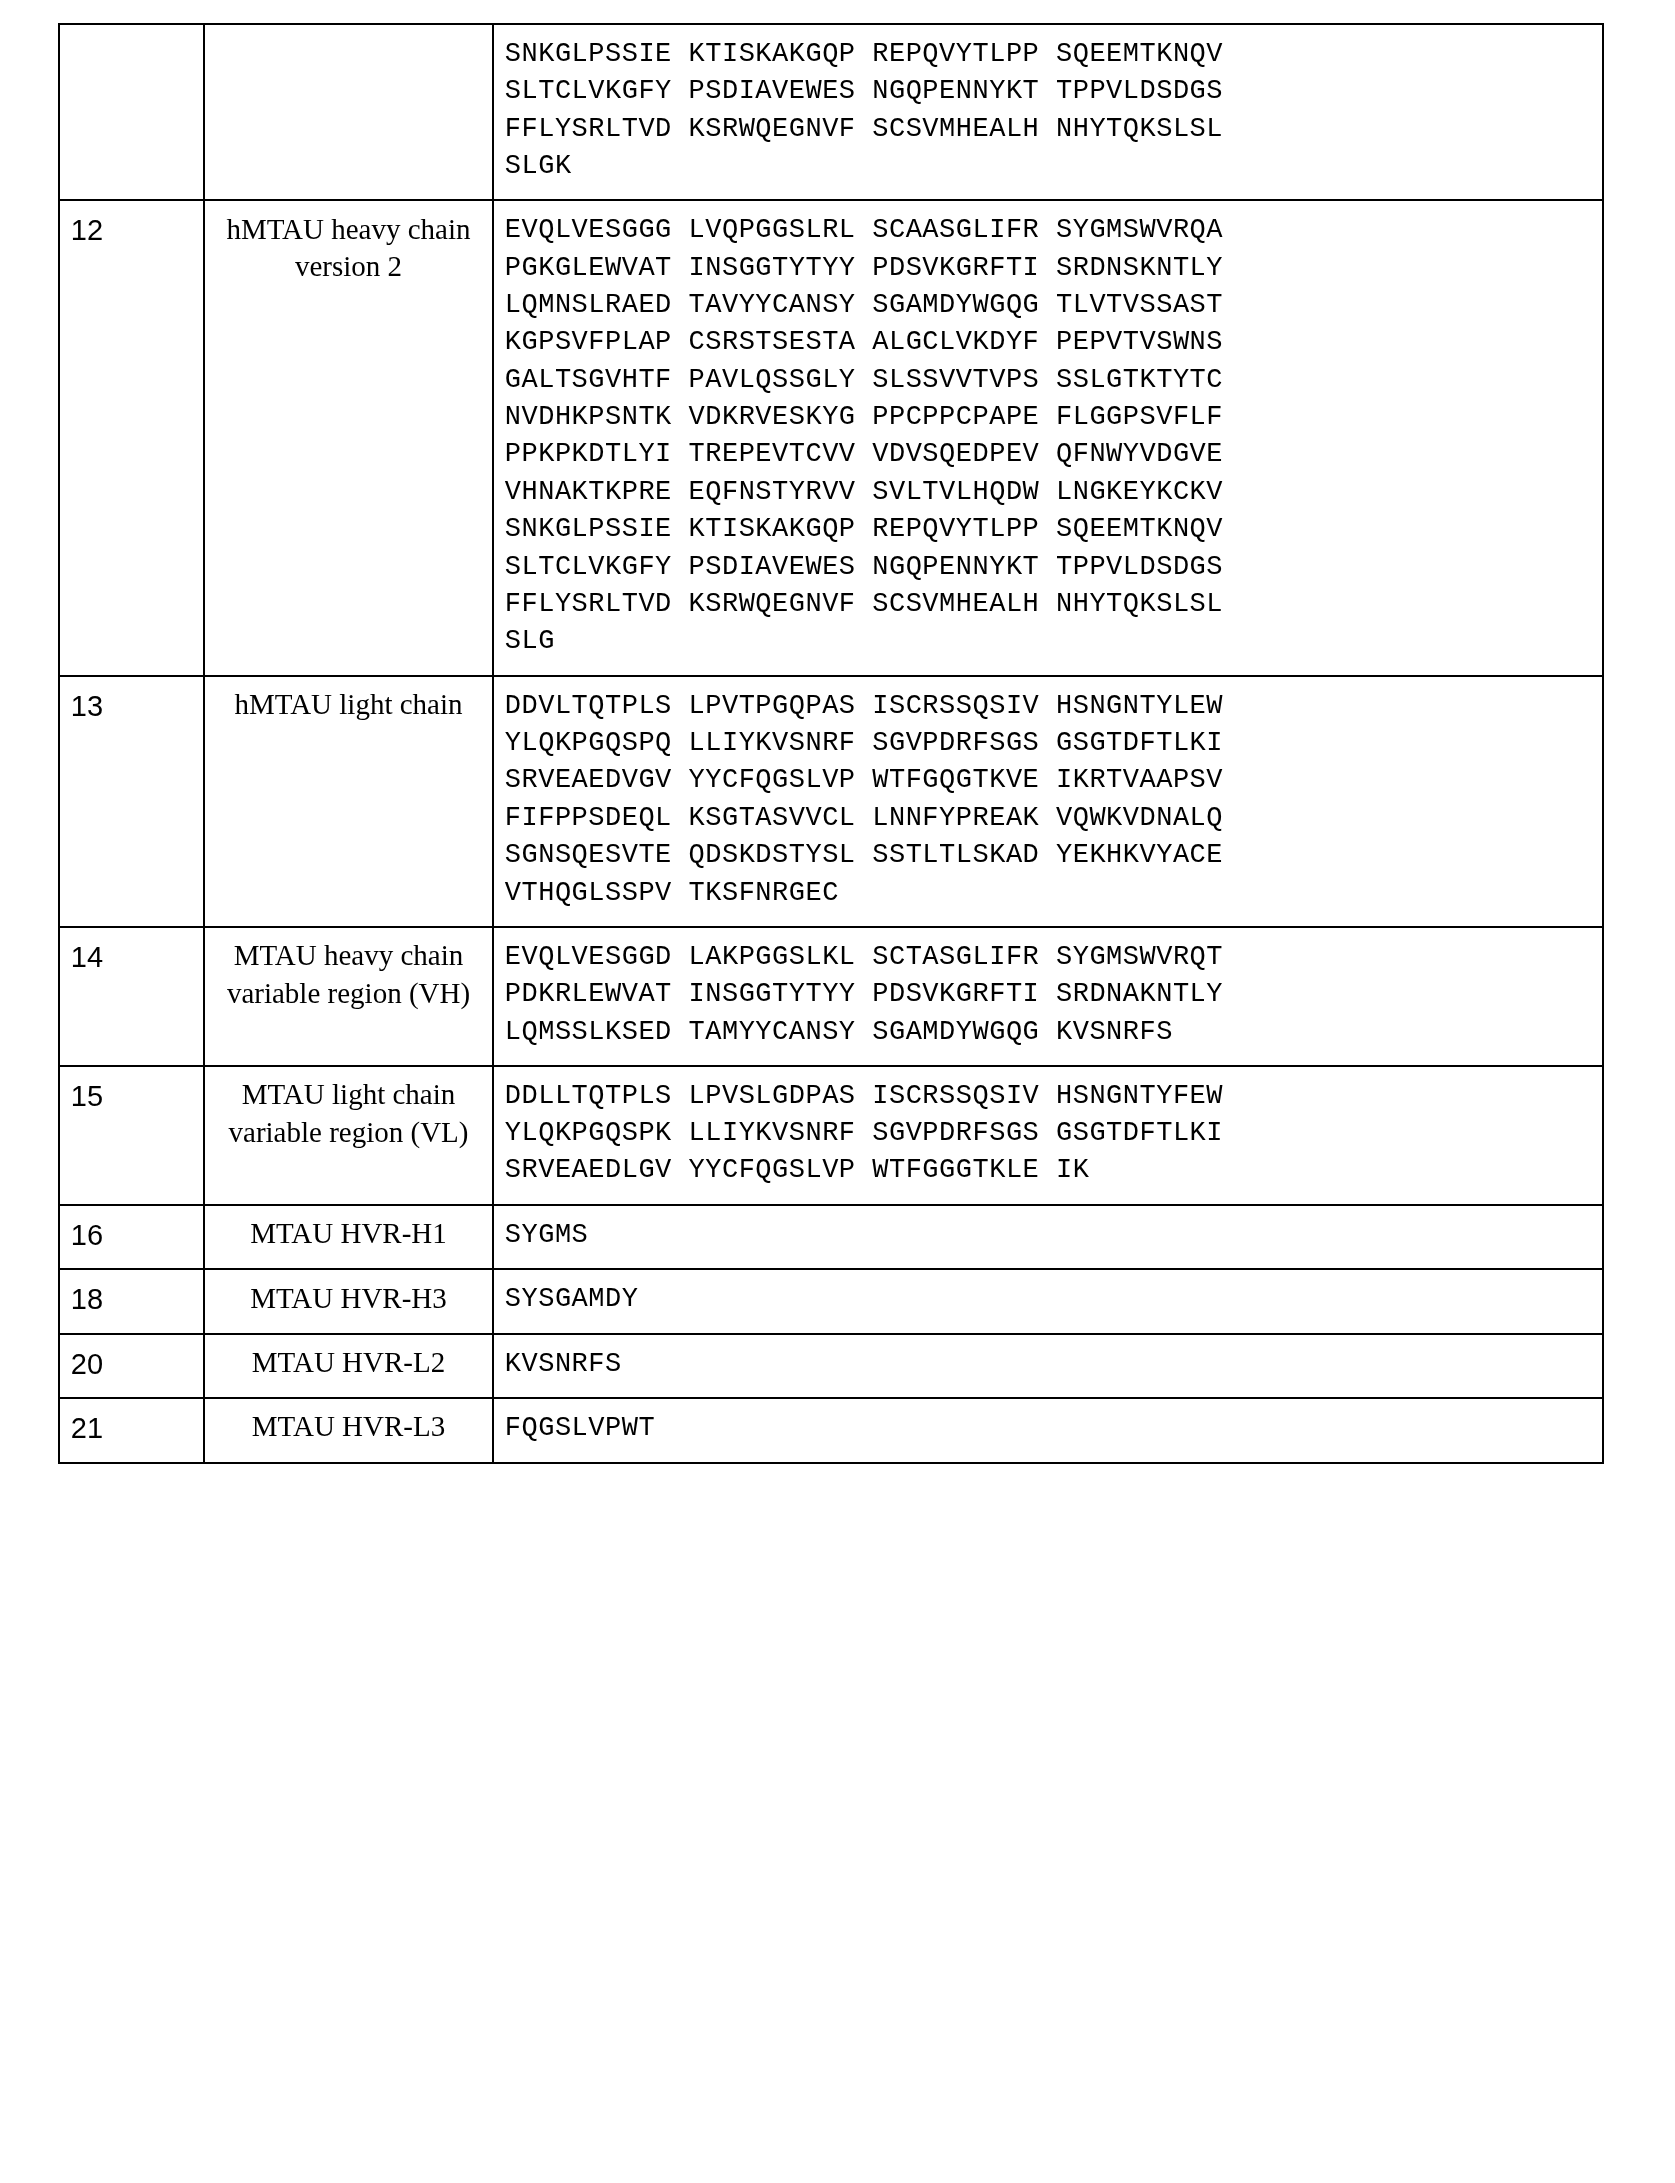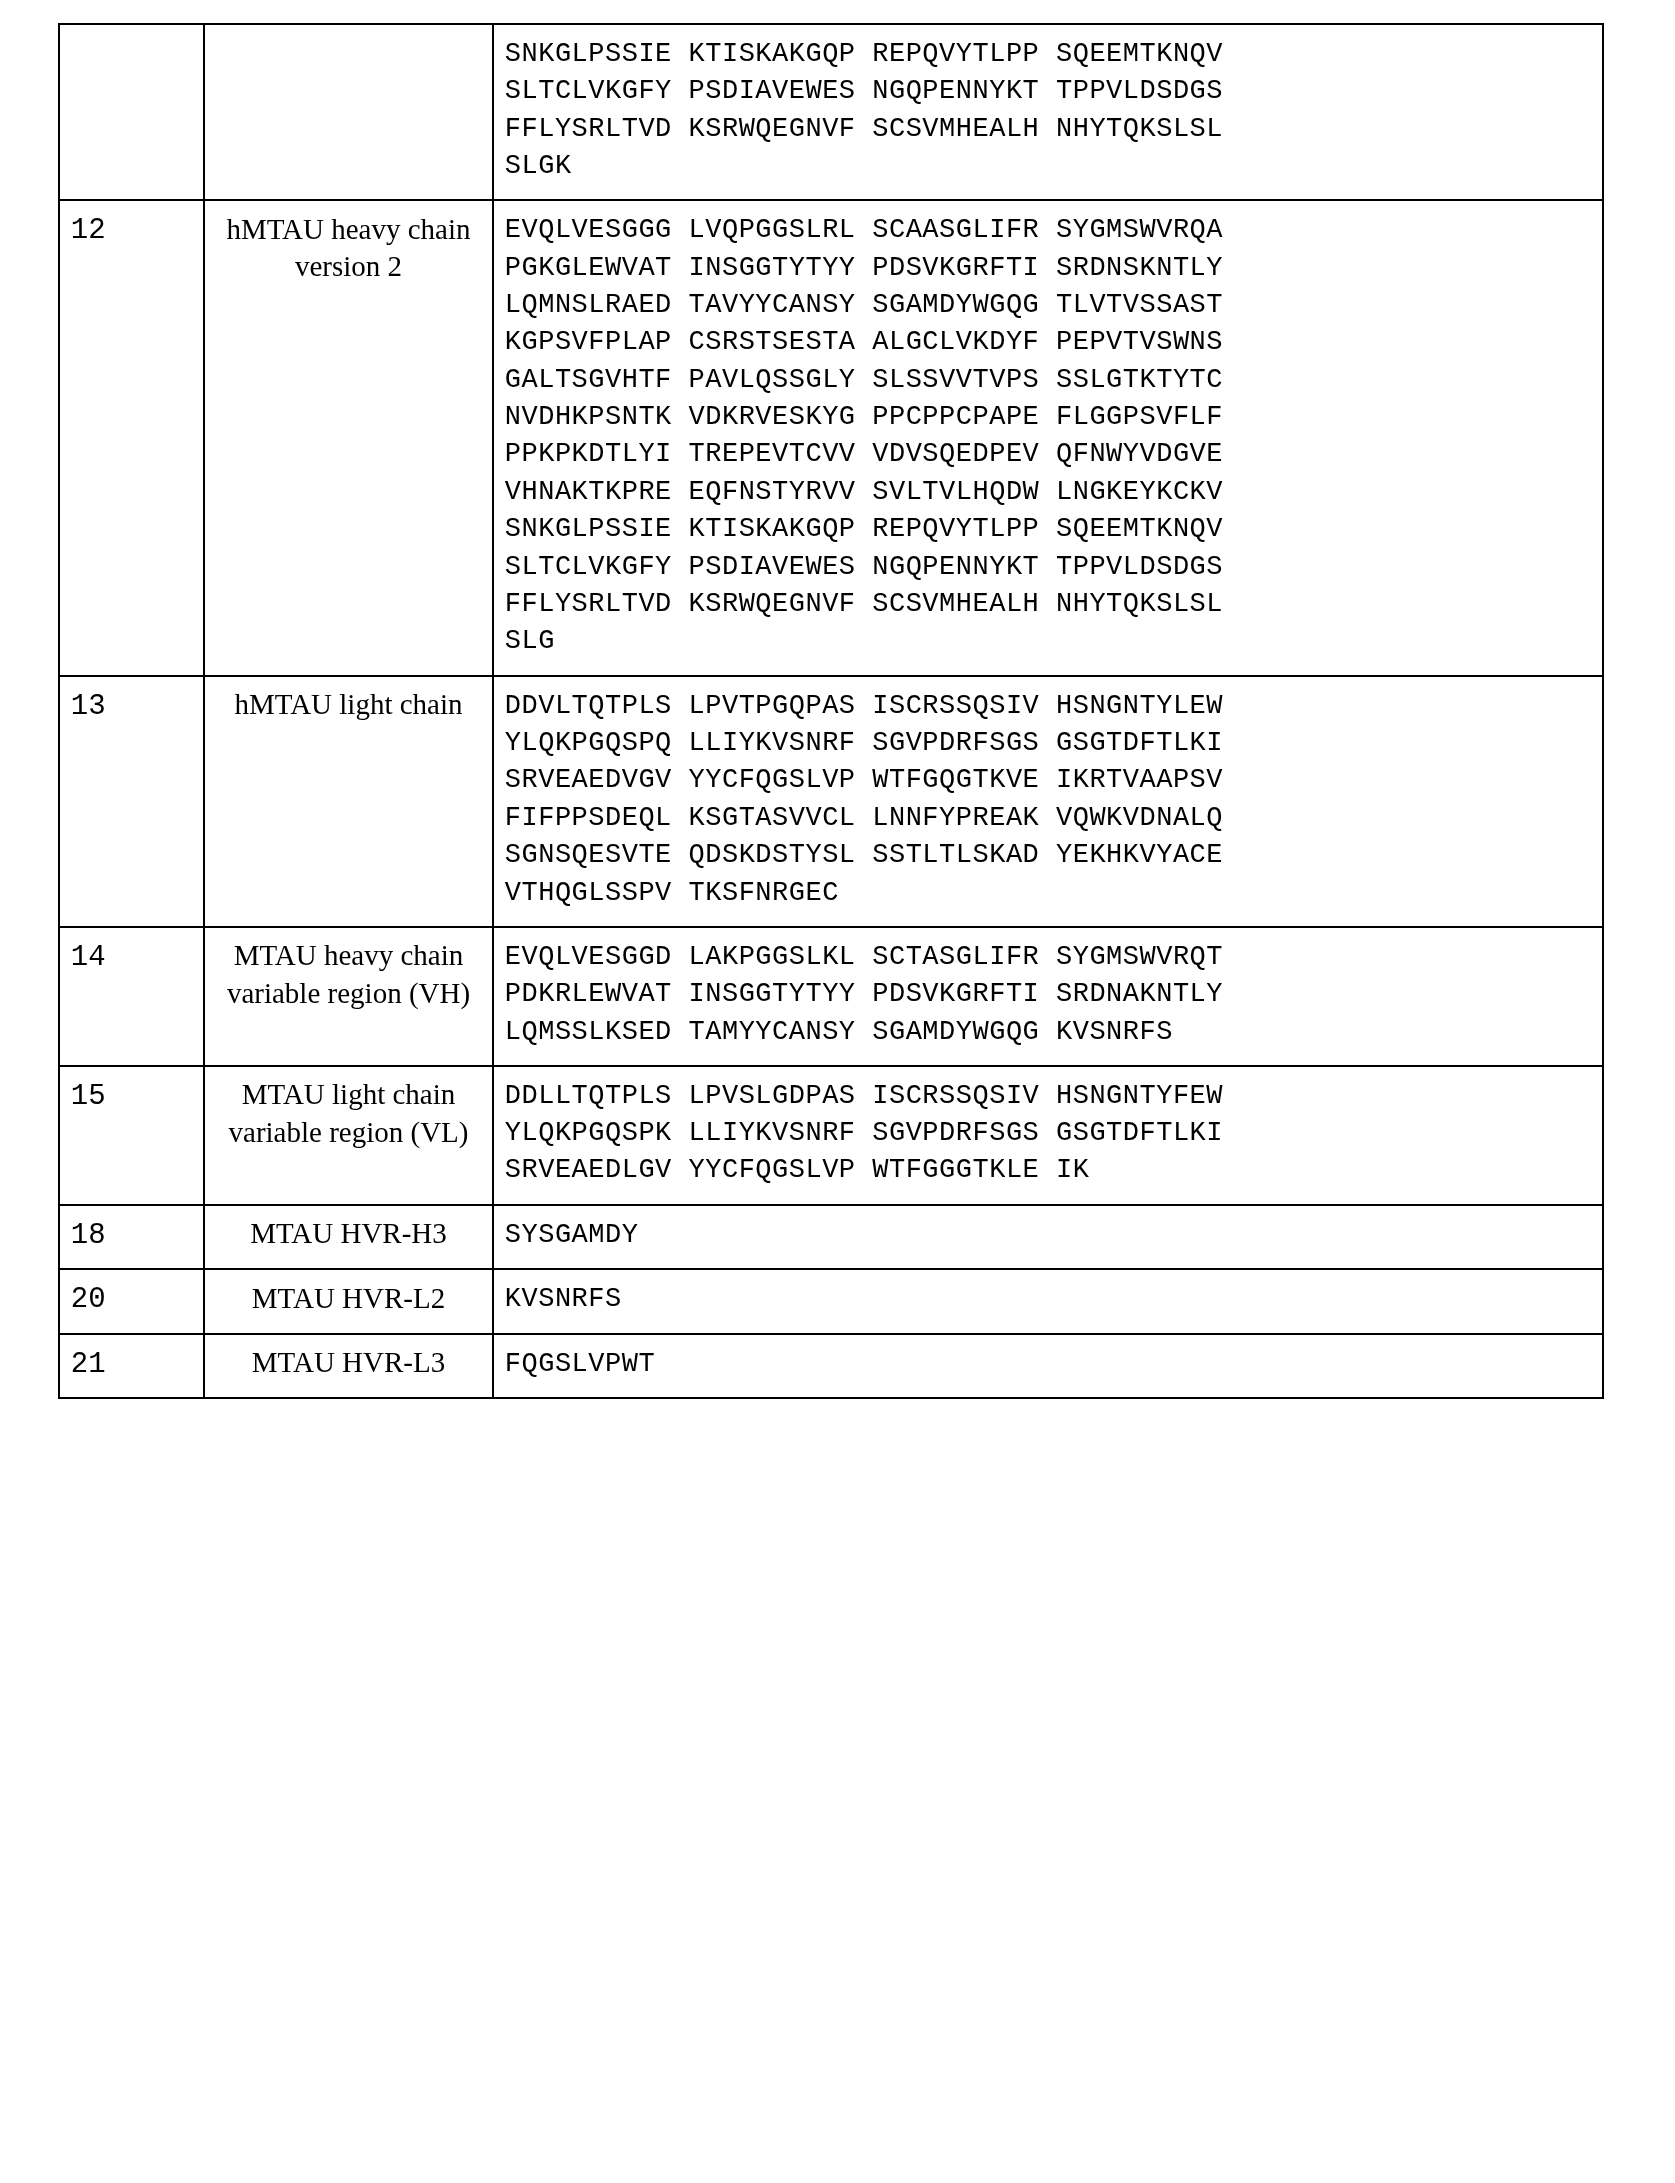--- a/index.html
+++ b/index.html
@@ -39,7 +39,7 @@
   col.c-seq   { width: 1110px; }
 
   .num {
-    font-family: Liberation Mono, monospace;
+    font-family: Liberation Sans, sans-serif;
     font-size: 29px;
     line-height: 1.30;
     padding-top: 3.1px;

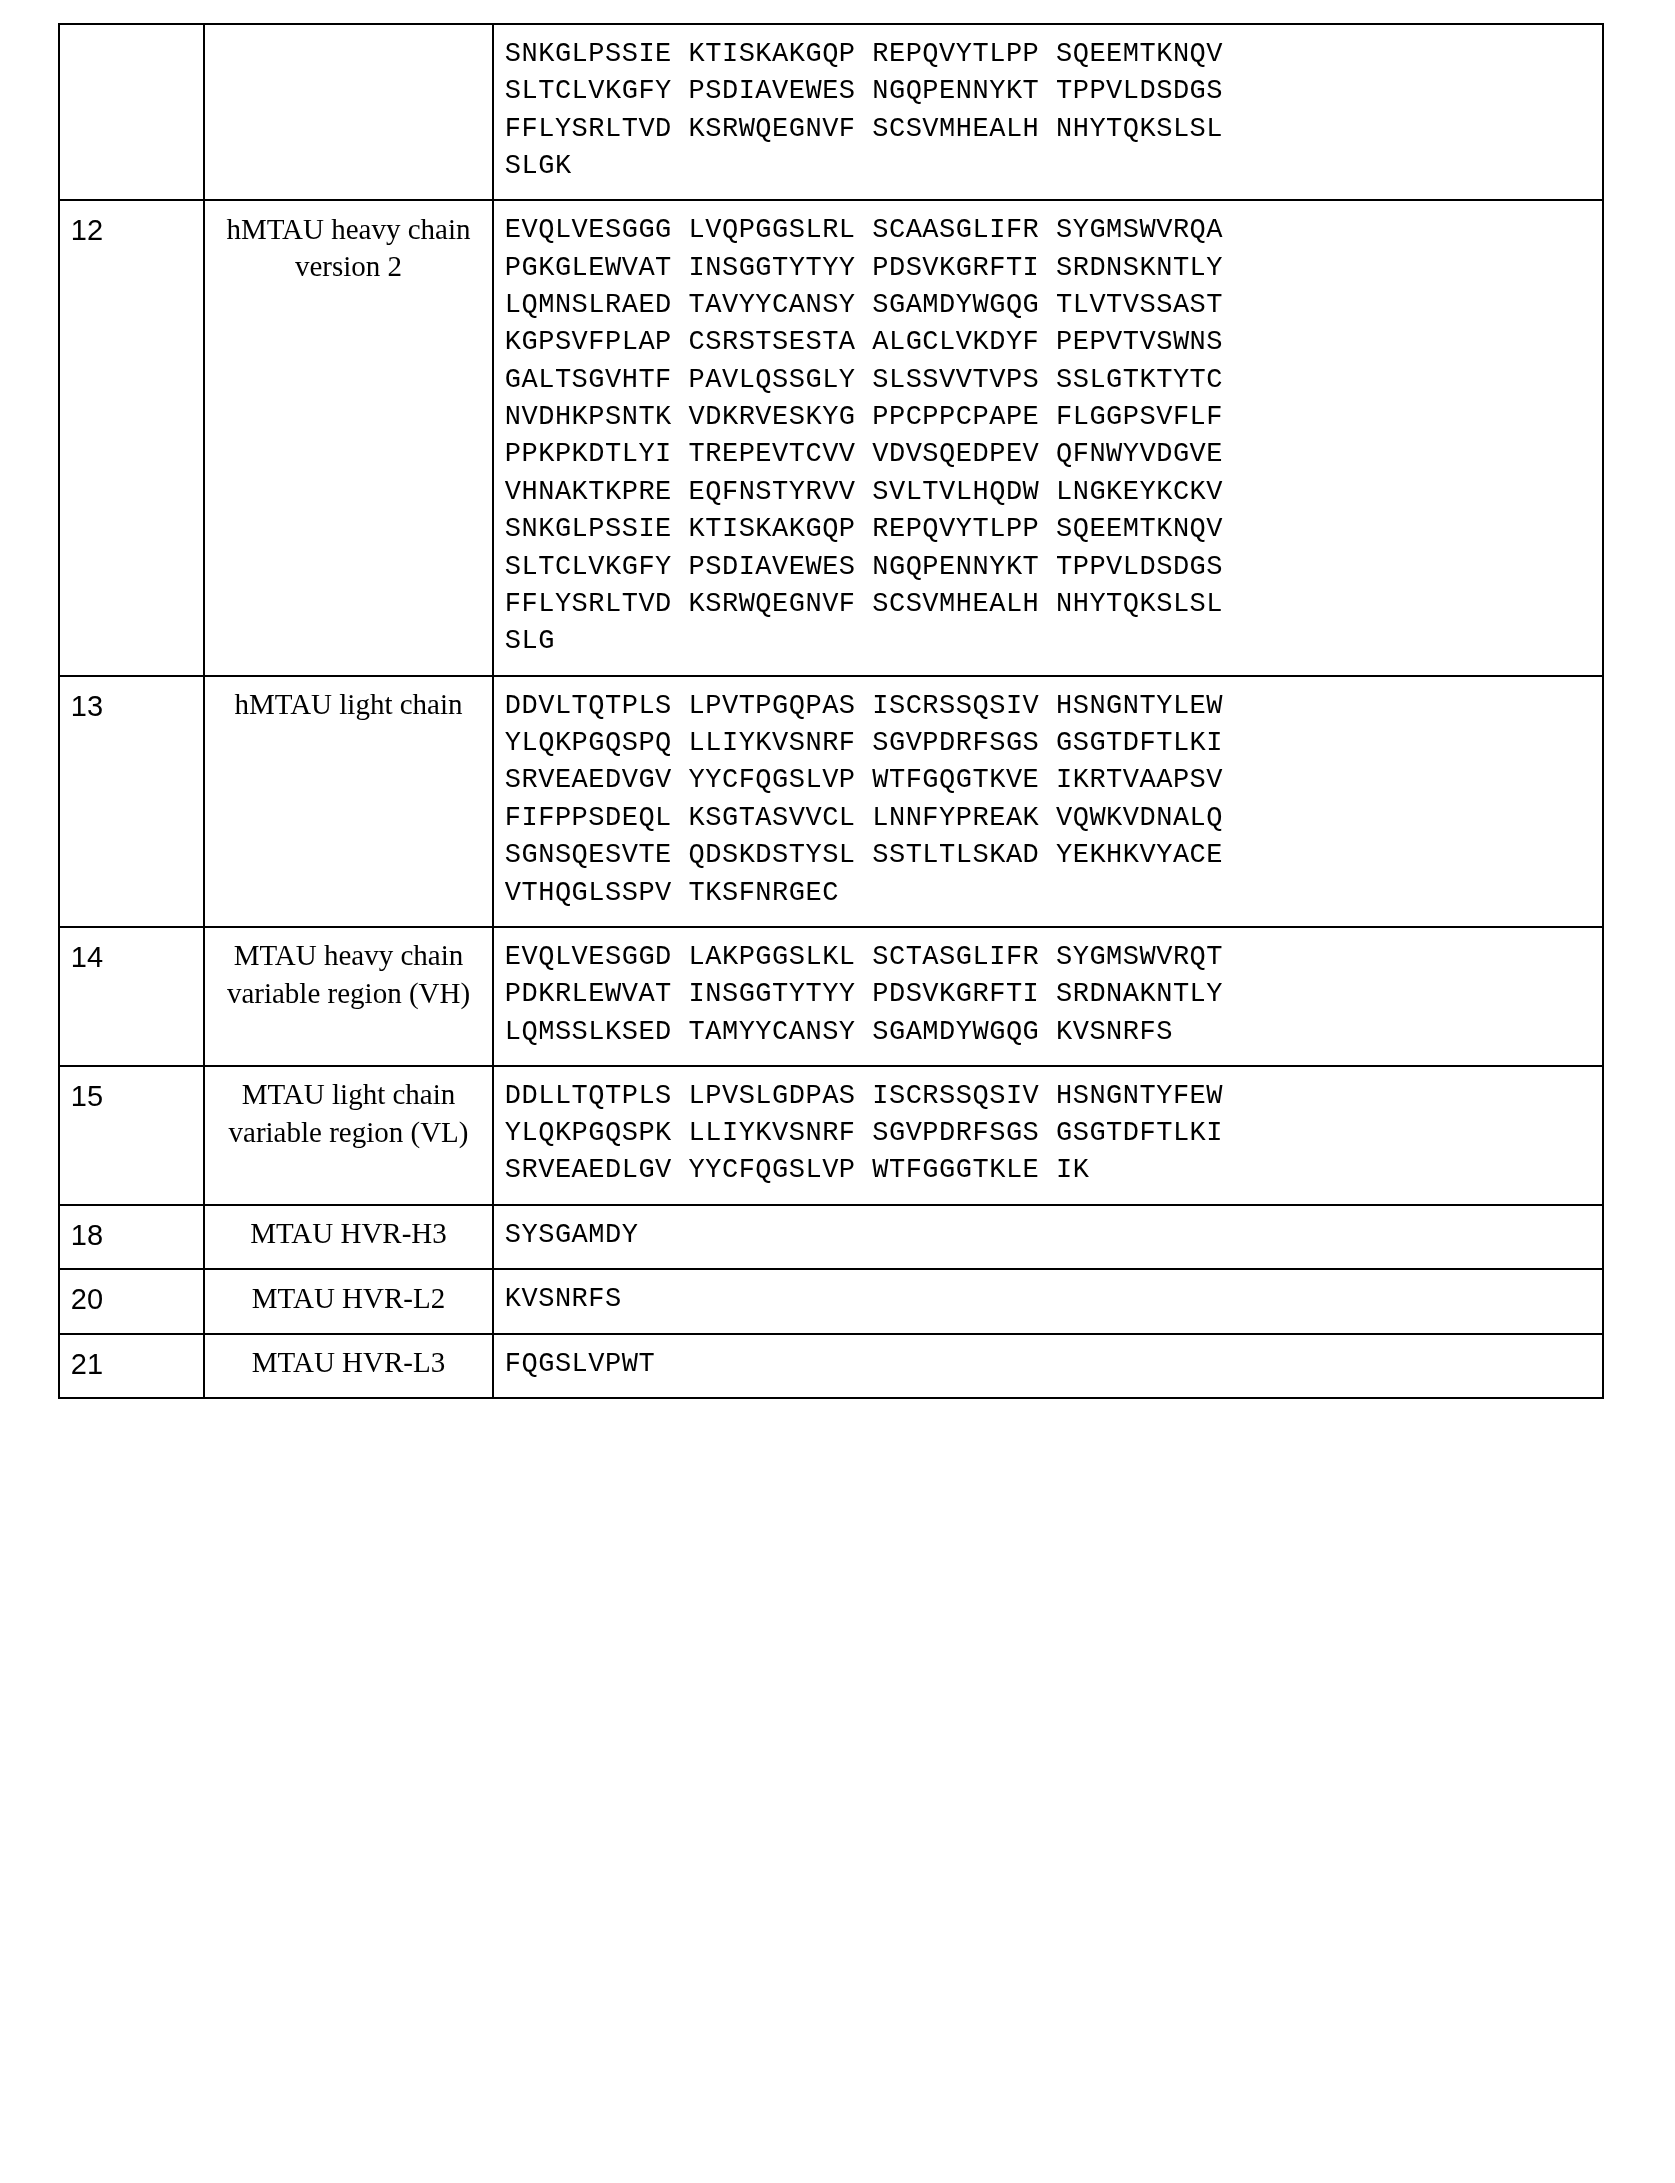--- a/index.html
+++ b/index.html
@@ -130,6 +130,17 @@
         </tr>
         <tr>
           <td>
+            <div class="num">16</div>
+          </td>
+          <td>
+            <div class="desc">MTAU HVR-H1</div>
+          </td>
+          <td>
+            <div class="seq"><span class="seq-line">SYGMS</span></div>
+          </td>
+        </tr>
+        <tr>
+          <td>
             <div class="num">18</div>
           </td>
           <td>

